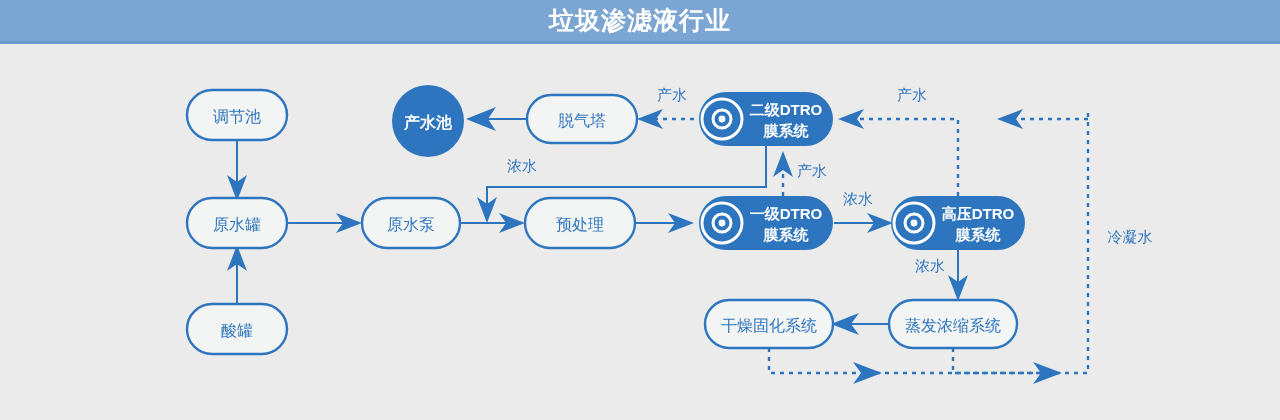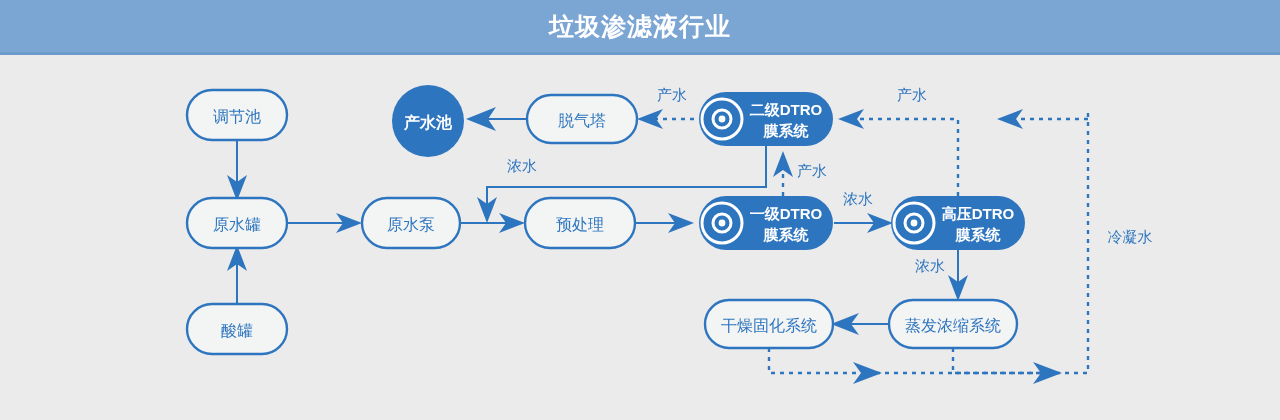--- a/index.html
+++ b/index.html
@@ -23,7 +23,7 @@
     position: absolute;
     left: 0; top: 0;
     width: 1280px;
-    height: 55px;
+    height: 44px;
     background: #7ba5d3;
     border-bottom: 3px solid #6d9bcd;
     box-sizing: border-box;

